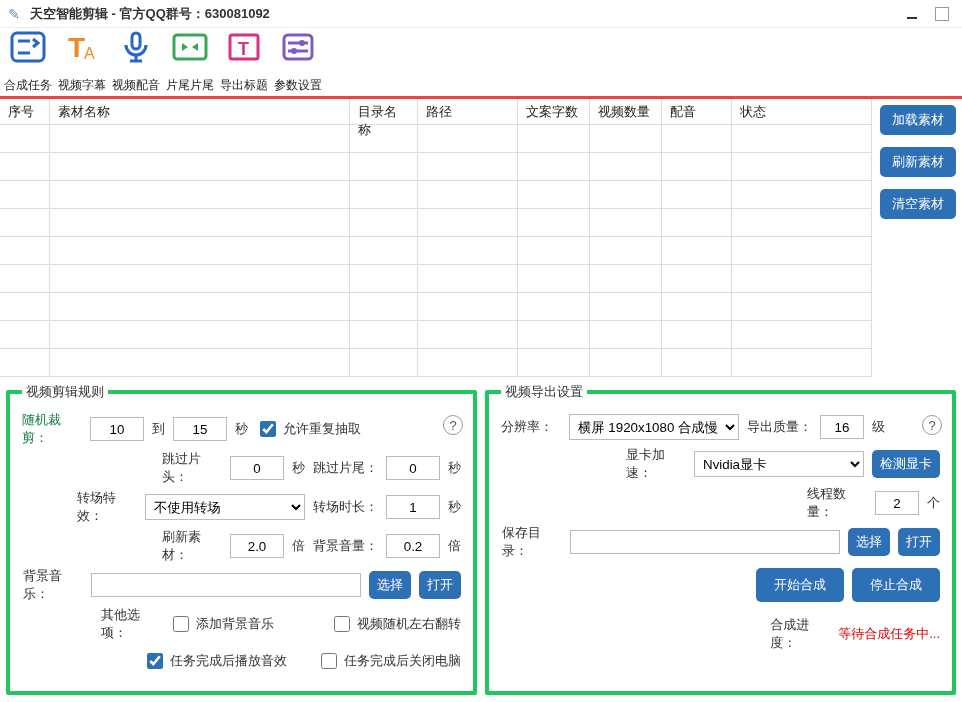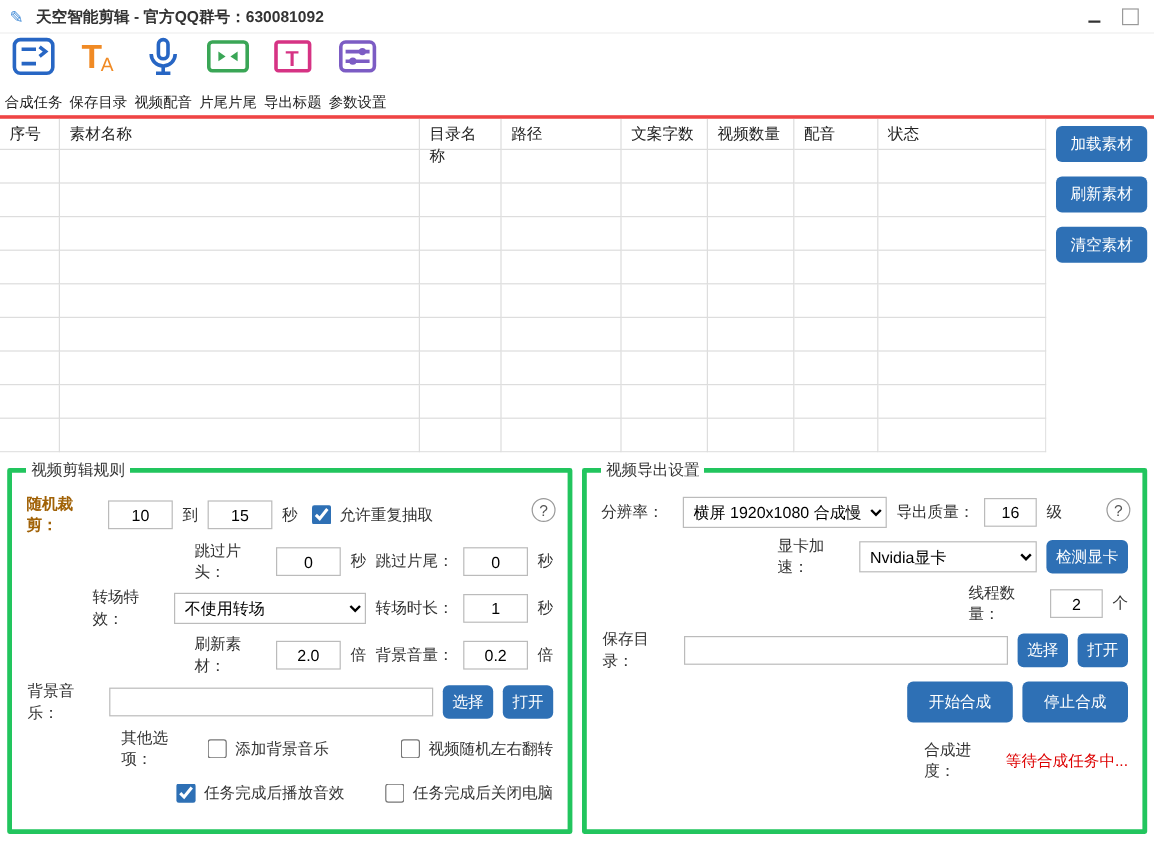--- a/index.html
+++ b/index.html
@@ -93,7 +93,7 @@
           <text x="22" y="30" font-size="16" fill="#f08a24">A</text>
         </svg>
       </span>
-    <span class="lbl">保存目录</span>
+    <span class="lbl">视频字幕</span>
   </div>
   <div class="tbtn">
     <span class="icon">

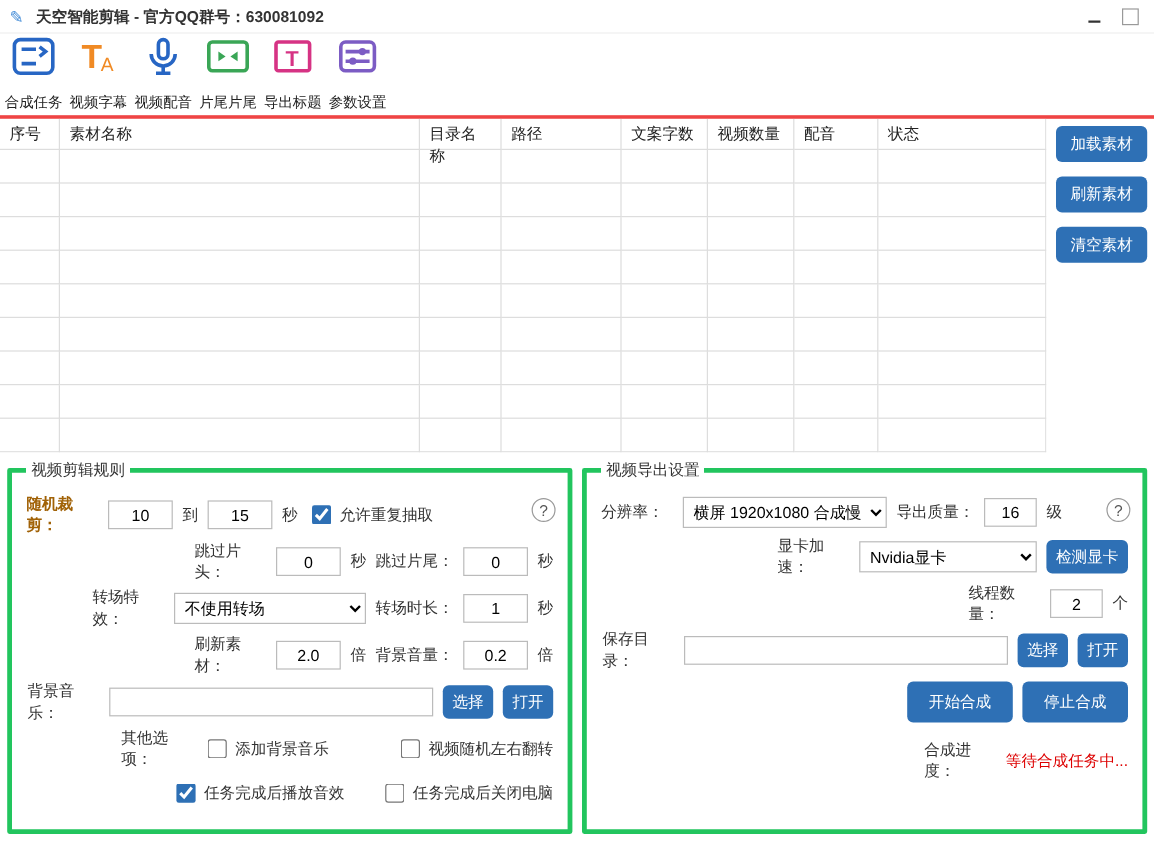--- a/index.html
+++ b/index.html
@@ -37,7 +37,7 @@
 .row { display: flex; align-items: center; gap: 8px; min-height: 32px; }
 .row + .row { margin-top: 3px; justify-content: flex-end; }
 .lbl { color: #333; }
-.lbl.red { color: #a16207; font-weight: bold; }
+.lbl.red { color: #15803d; }
 .lbl.w { width: 60px; }
 input.num { width: 54px; height: 24px; text-align: center; border: 1px solid #bbb; }
 input.txt { height: 24px; border: 1px solid #bbb; padding: 0 4px; }

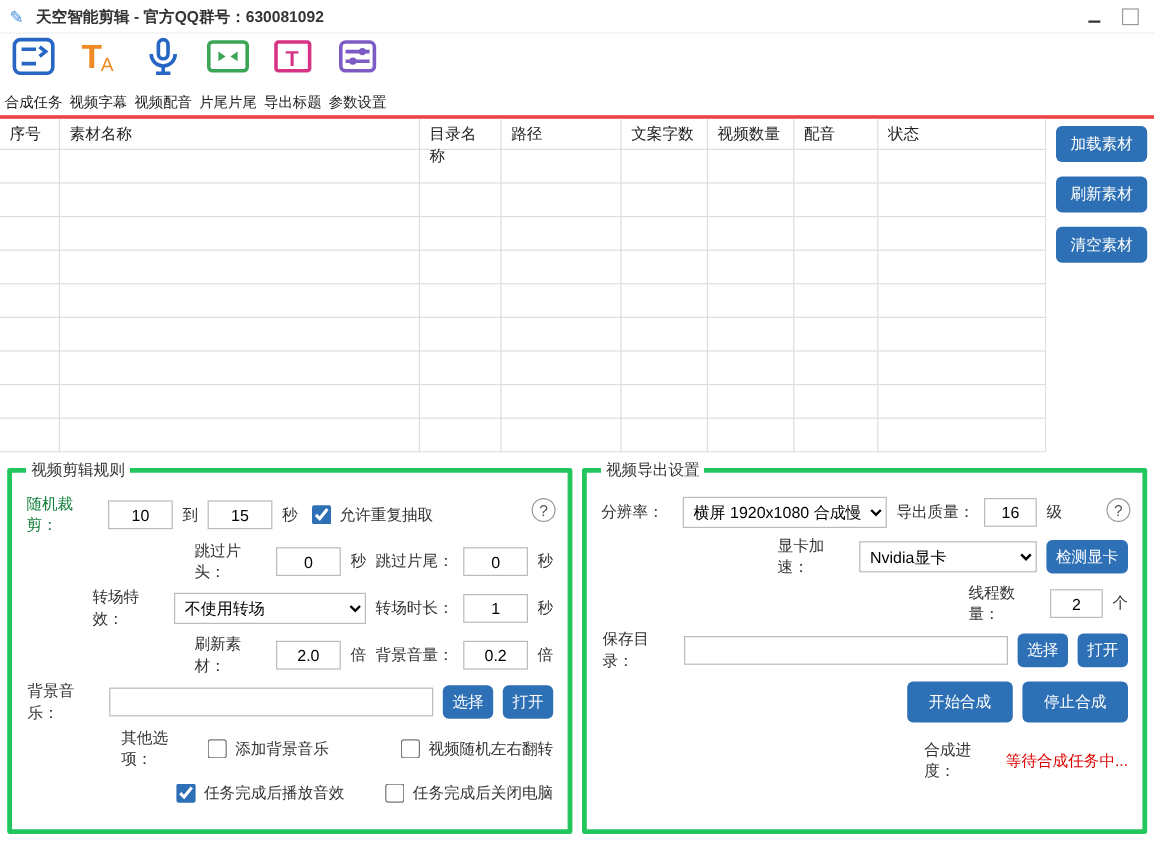--- a/index.html
+++ b/index.html
@@ -342,7 +342,7 @@
 
     <div class="row">
       <span class="lbl w">显卡加速：</span>
-      <select style="width:148px"><option>Nvidia显卡</option></select>
+      <select style="width:170px"><option>Nvidia显卡</option></select>
       <button class="btn small">检测显卡</button>
     </div>
 

